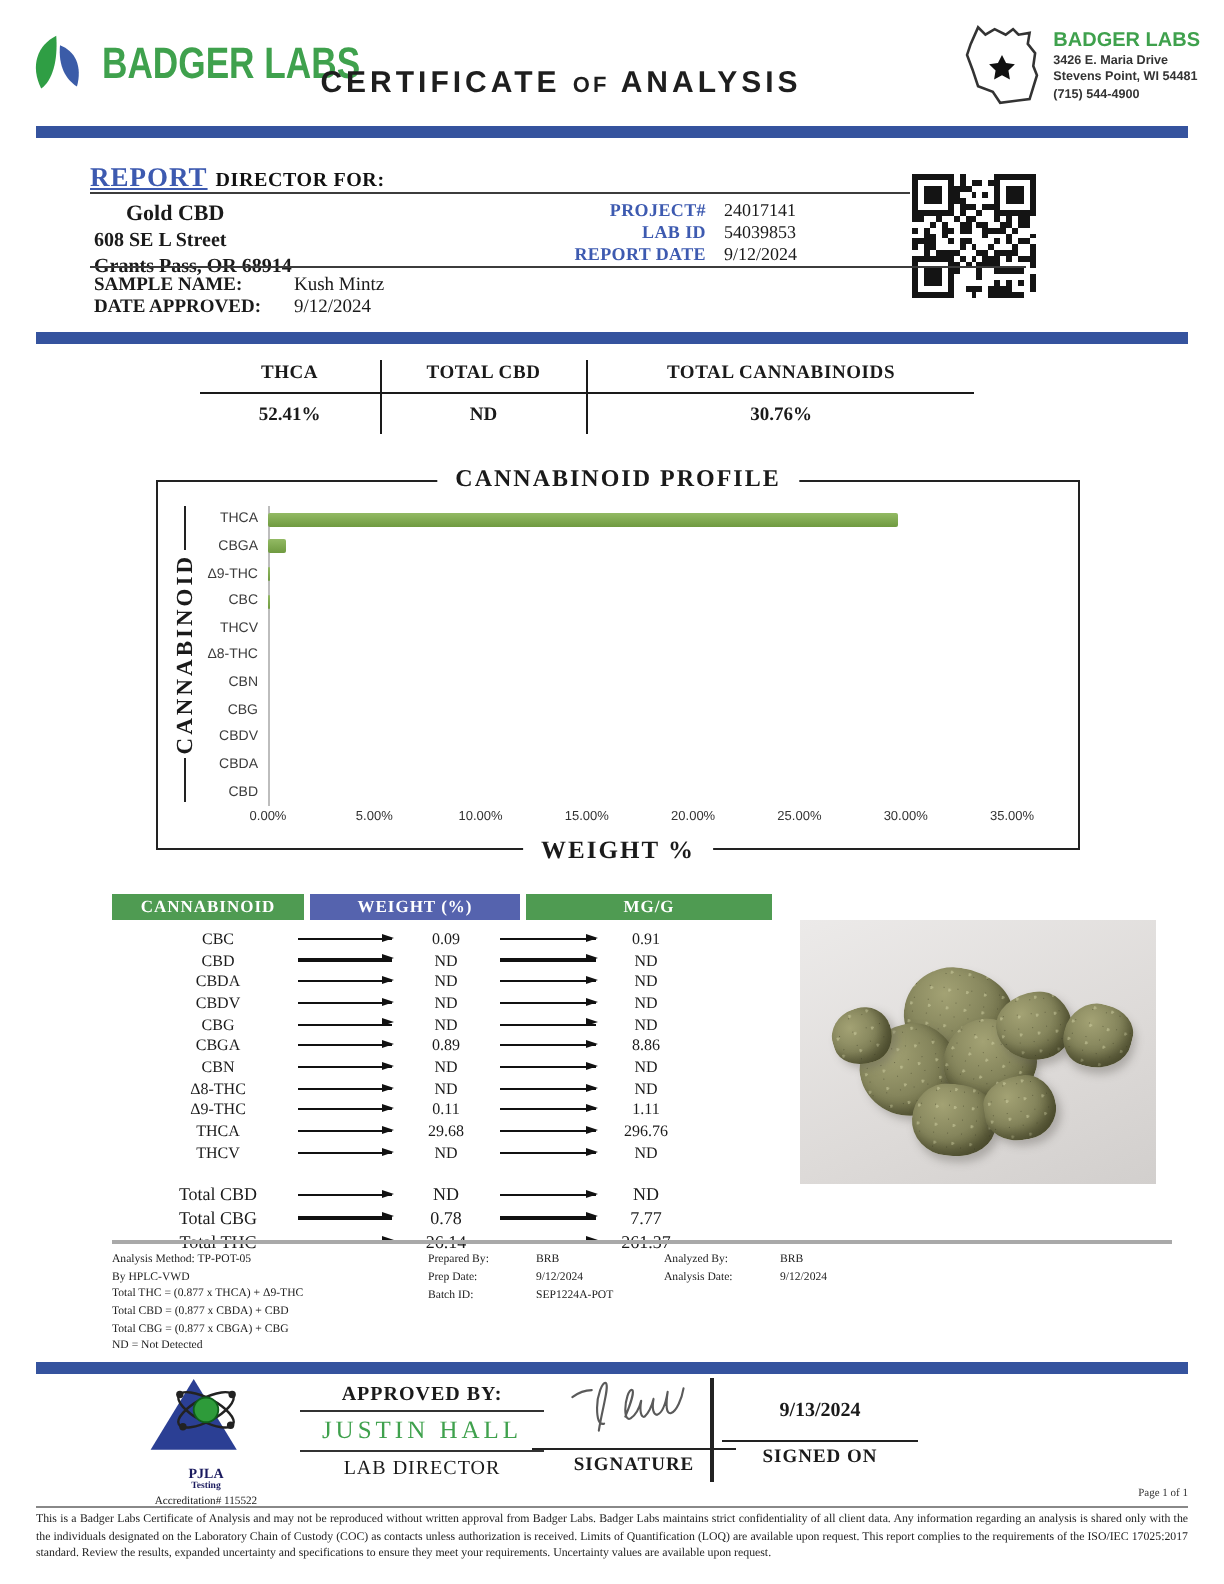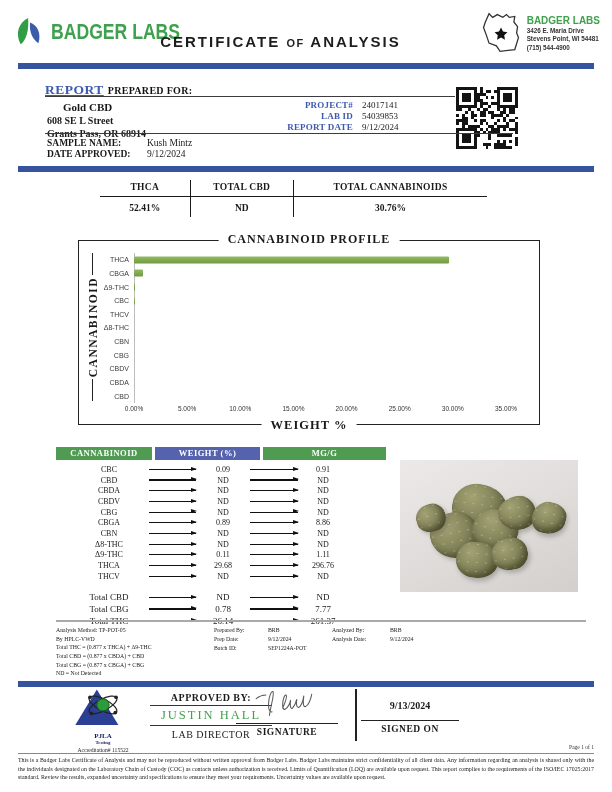--- a/index.html
+++ b/index.html
@@ -166,7 +166,7 @@
 
   <div class="report-head">
     <span class="report-word">REPORT</span>
-    <span class="report-suffix">PREPARED FOR:</span>
+    <span class="report-suffix">DIRECTOR FOR:</span>
   </div>
   <div class="rule" id="rule1"></div>
 

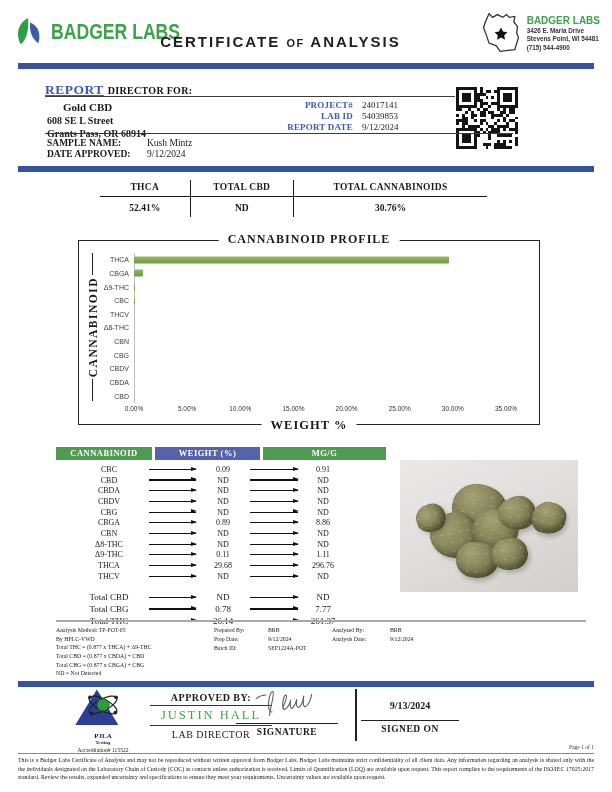--- a/index.html
+++ b/index.html
@@ -117,7 +117,7 @@
   .app-label{font-weight:bold;font-size:10px;letter-spacing:.5px;border-bottom:1.5px solid #333;padding-bottom:2px;}
   .app-name{font-size:12.5px;color:#3fa14d;letter-spacing:2px;border-bottom:1.5px solid #333;padding:2px 0 2px;}
   .app-title{font-size:10px;padding-top:3px;letter-spacing:.5px;}
-  .sigblock{position:absolute;left:236px;top:688px;width:102px;text-align:center;}
+  .sigblock{position:absolute;left:266px;top:688px;width:102px;text-align:center;}
   .sigline{border-top:1.5px solid #222;margin-top:1px;}
   .siglabel{font-weight:bold;font-size:9.5px;letter-spacing:.5px;padding-top:3px;}
   .approval-vline{position:absolute;left:355px;top:689px;width:1.5px;height:52px;background:#222;}

